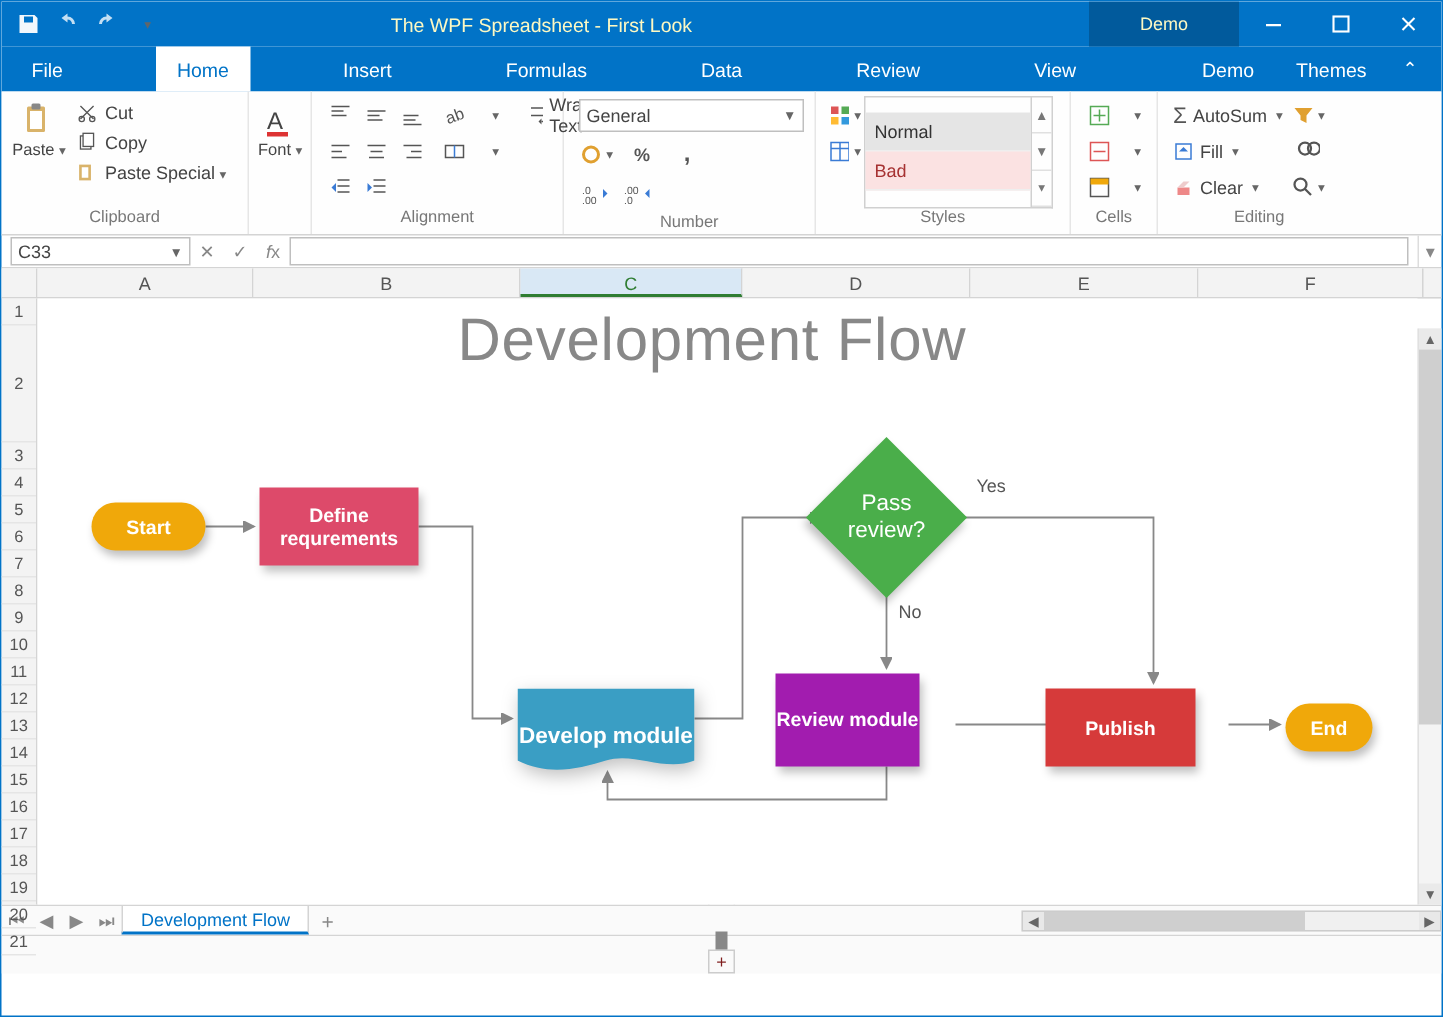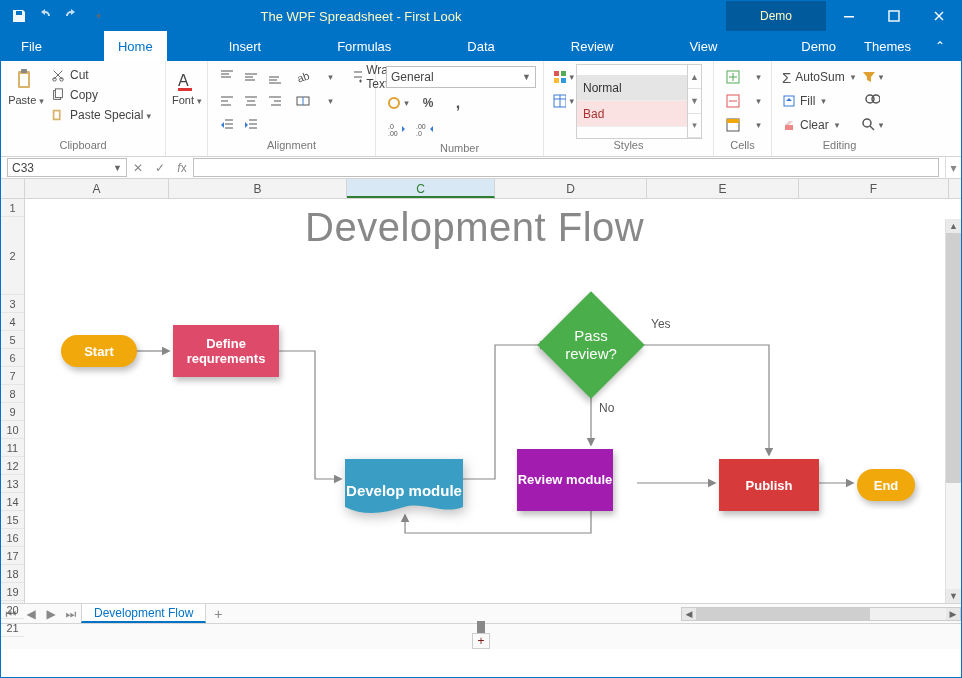--- a/index.html
+++ b/index.html
@@ -95,7 +95,7 @@
 .end { background:#f0a80a; width:58px; height:32px; left:832px; top:270px; }
 .define { background:#dd4a6a; width:106px; height:52px; left:148px; top:126px; }
 .review { background:#a21caf; width:96px; height:62px; left:492px; top:250px; }
-.publish { background:#d63a3a; width:100px; height:52px; left:694px; top:260px; }
+.publish { background:#d63a3a; width:100px; height:52px; left:672px; top:260px; }
 .diamond { position:absolute; left:528px; top:108px; width:76px; height:76px; }
 .diamond .d { width:76px; height:76px; background:#4aae4a; transform:rotate(45deg); box-shadow: 2px 4px 6px rgba(0,0,0,0.25);}
 .diamond .dt { position:absolute; inset:0; display:flex; align-items:center; justify-content:flex-end; color:#fff; font-size:15px; font-weight:400; text-align:center; line-height:1.2;}

